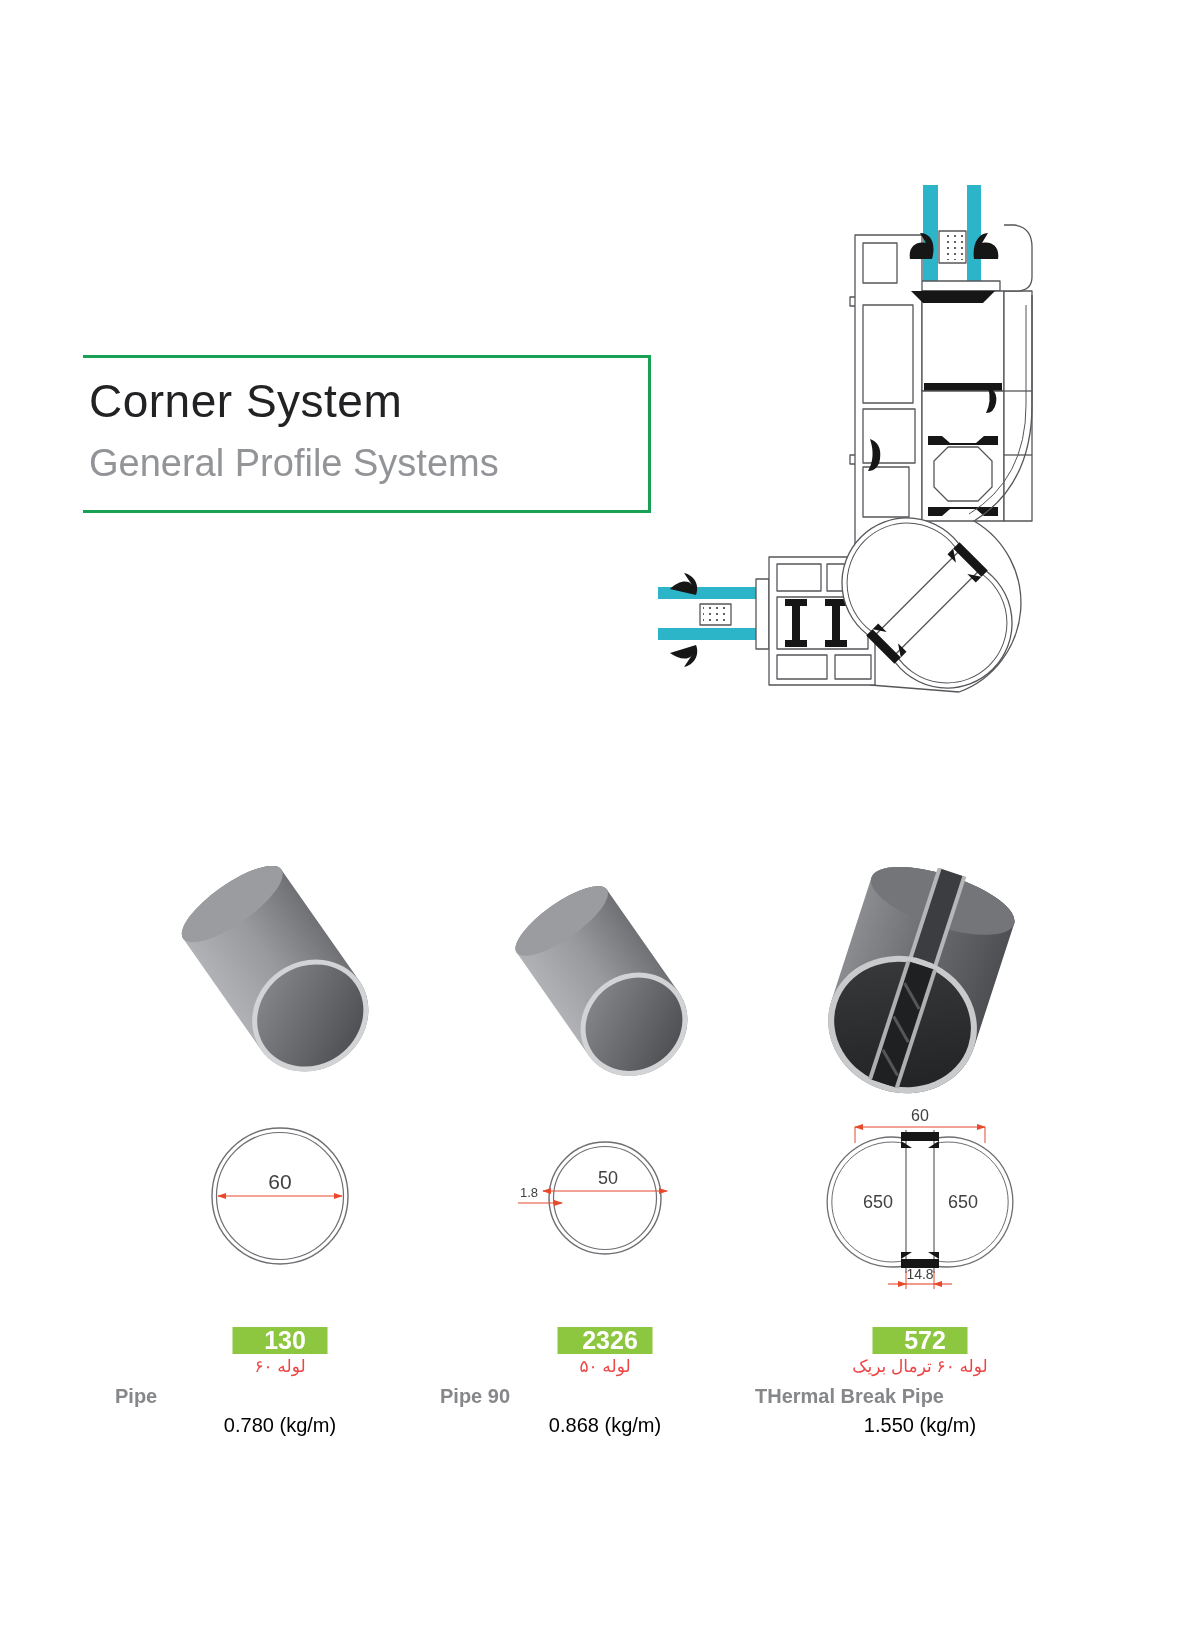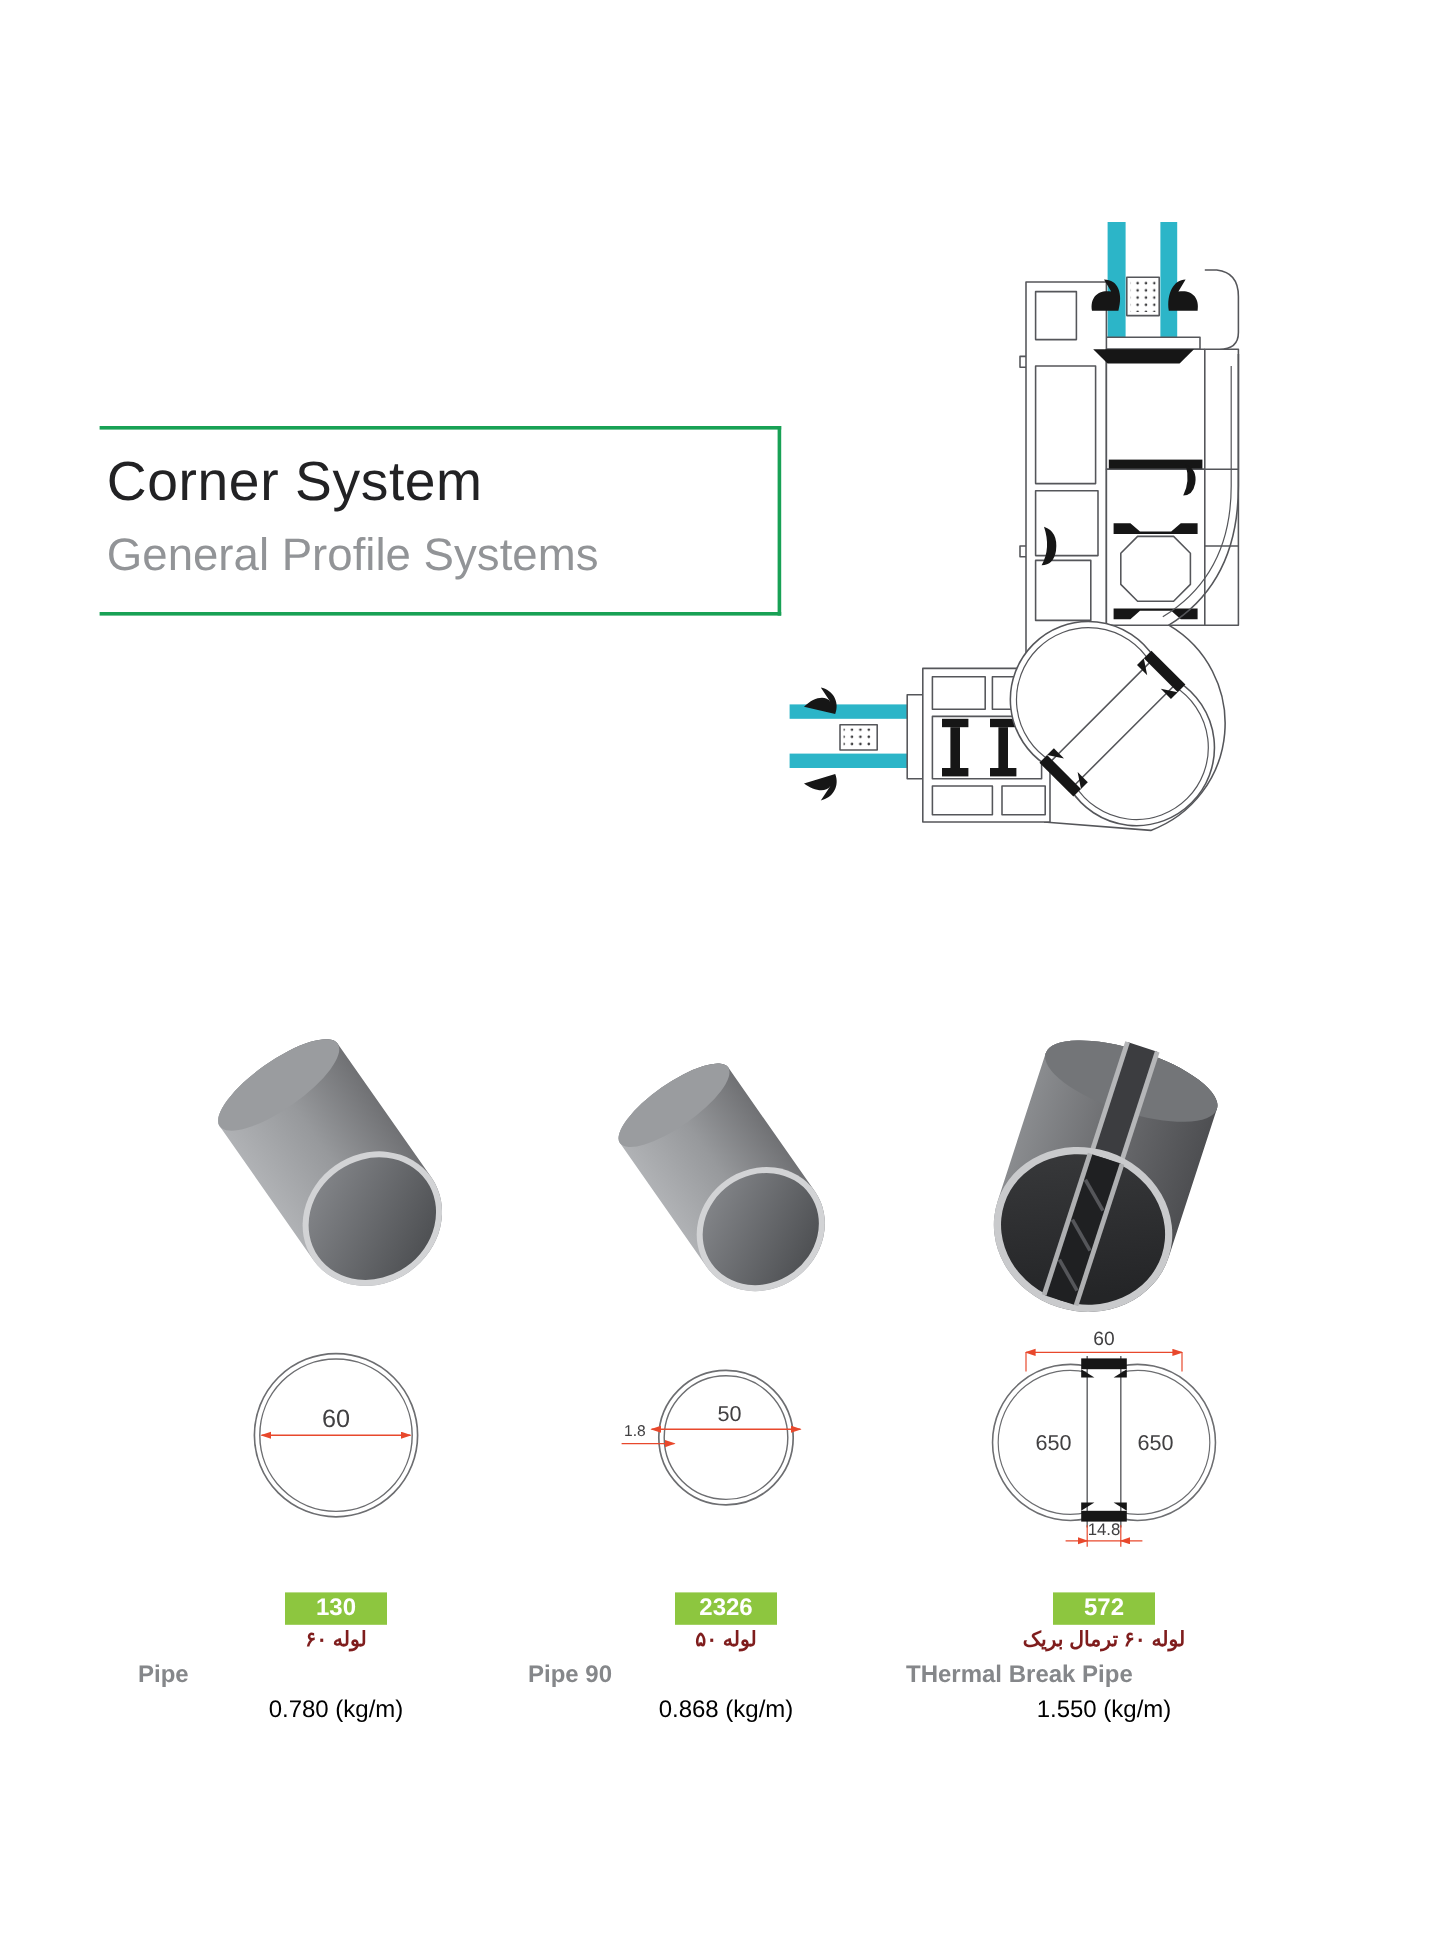--- a/index.html
+++ b/index.html
@@ -27,7 +27,7 @@
   .dim1{top:291px;} .dim2{top:293px;} .dim3{top:263px;}
   .badge{position:absolute;top:507px;left:50%;transform:translateX(-50%);
          width:85px;height:27px;background:#8dc63f;color:#ffffff;
-         font-size:20px;font-weight:700;text-align:center;line-height:27px;}
+         font-size:25px;font-weight:700;text-align:center;line-height:27px;padding-left:10px;}
   .fa{position:absolute;top:536px;width:100%;text-align:center;font-size:17px;
       font-weight:700;color:#7f1d1d;direction:rtl;}
   .en{position:absolute;top:565px;width:100%;font-size:20px;

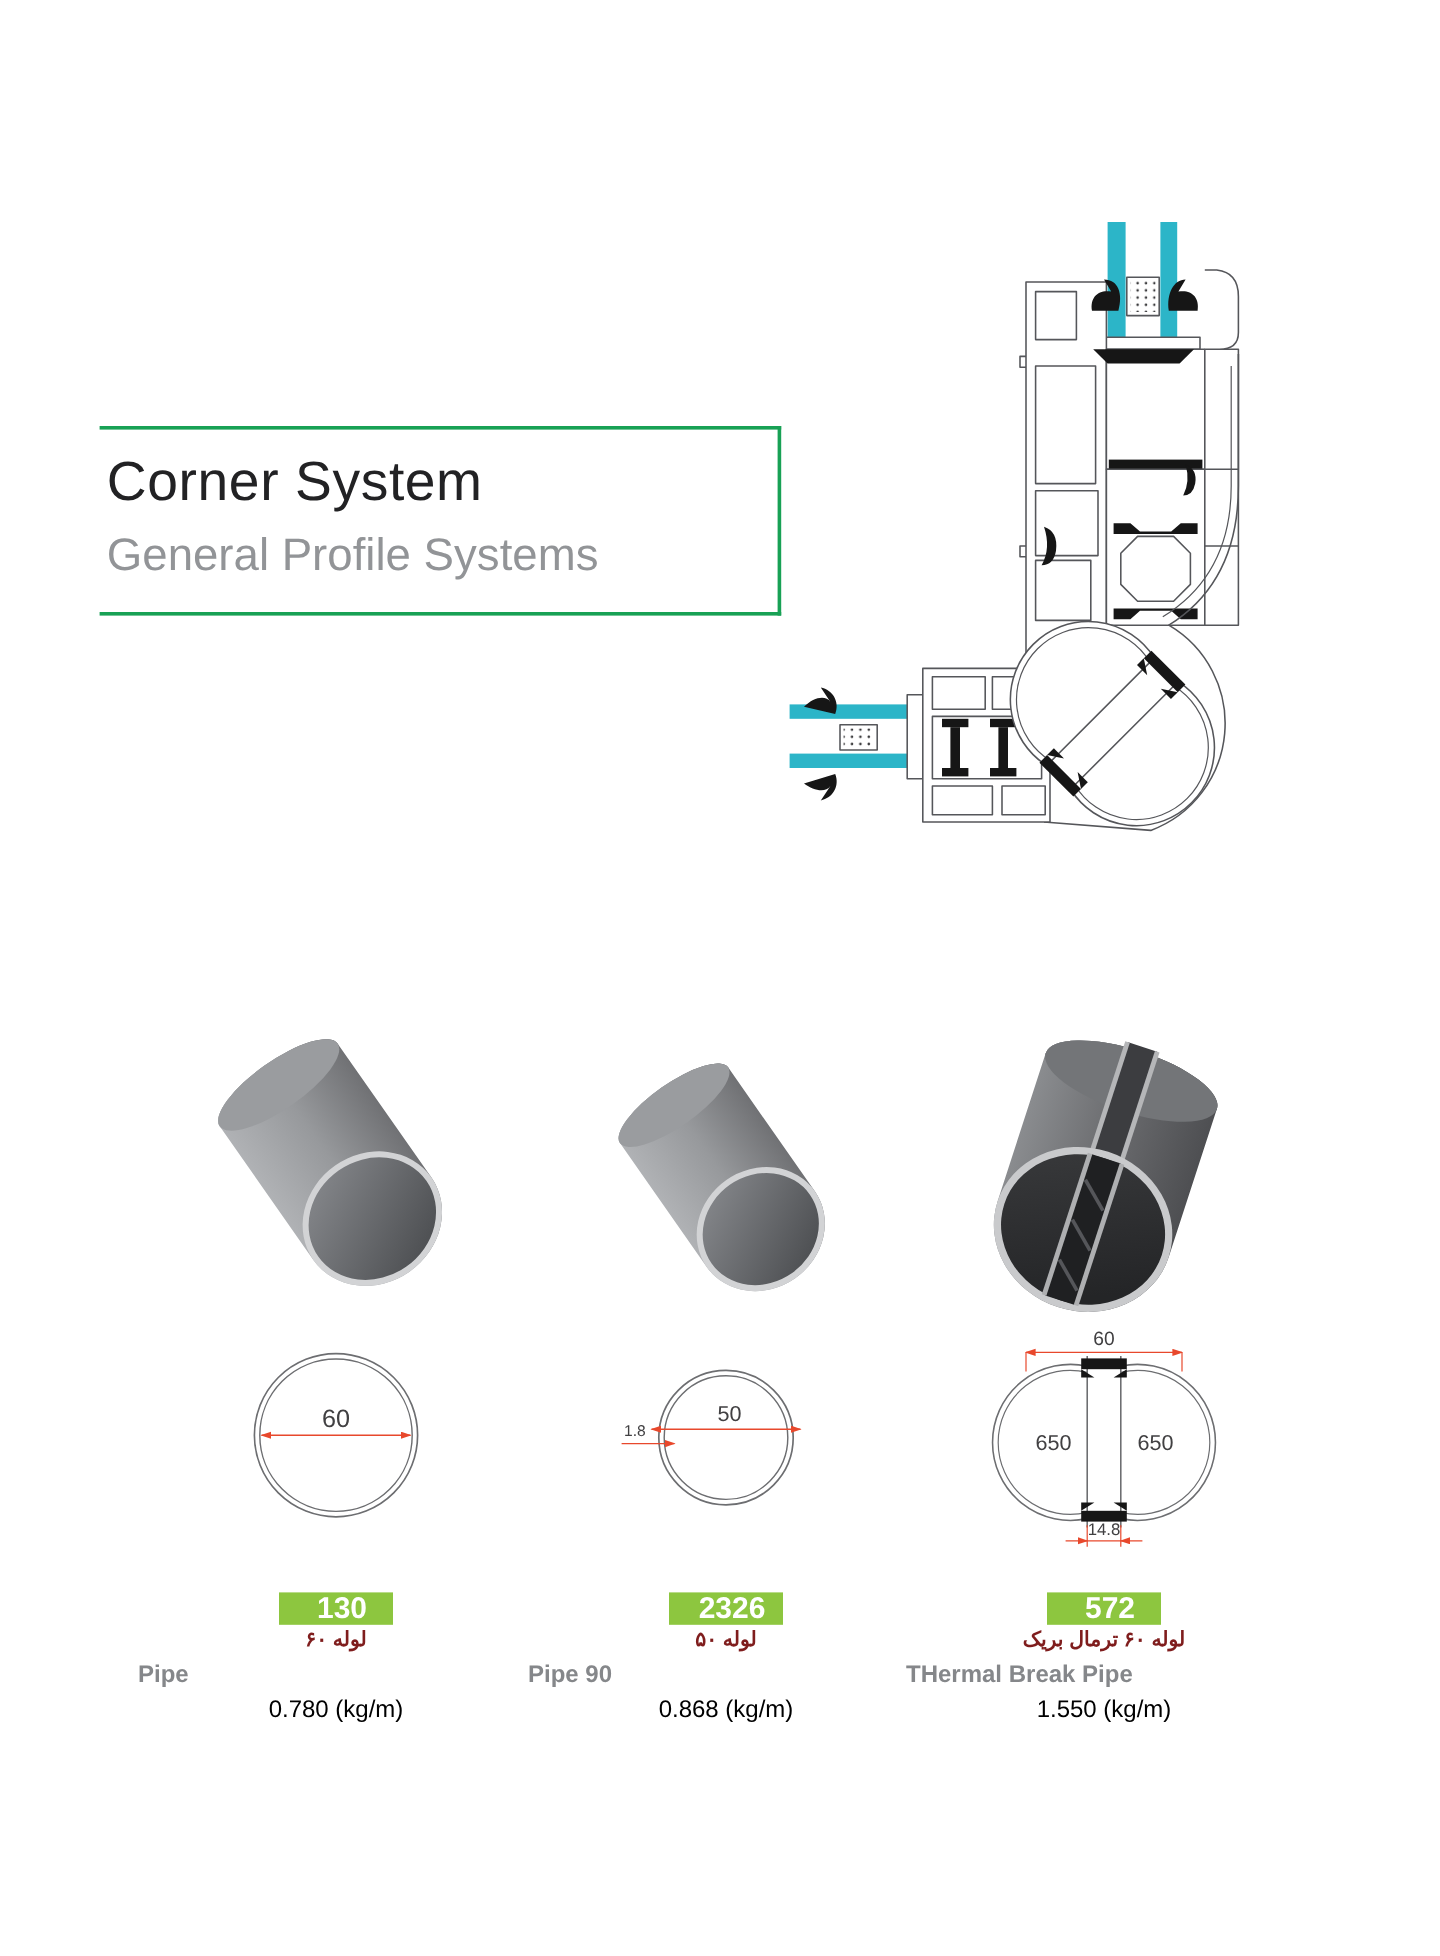--- a/index.html
+++ b/index.html
@@ -29,7 +29,7 @@
          width:85px;height:27px;background:#8dc63f;color:#ffffff;
          font-size:25px;font-weight:700;text-align:center;line-height:27px;padding-left:10px;}
   .fa{position:absolute;top:536px;width:100%;text-align:center;font-size:17px;
-      font-weight:700;color:#7f1d1d;direction:rtl;}
+      font-weight:400;color:#ef4444;direction:rtl;}
   .en{position:absolute;top:565px;width:100%;font-size:20px;
       font-weight:700;color:#85878a;}
   .wt{position:absolute;top:594px;width:100%;text-align:center;font-size:20px;

